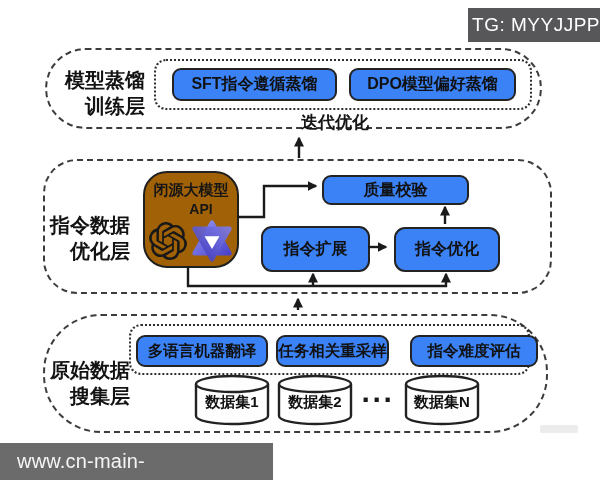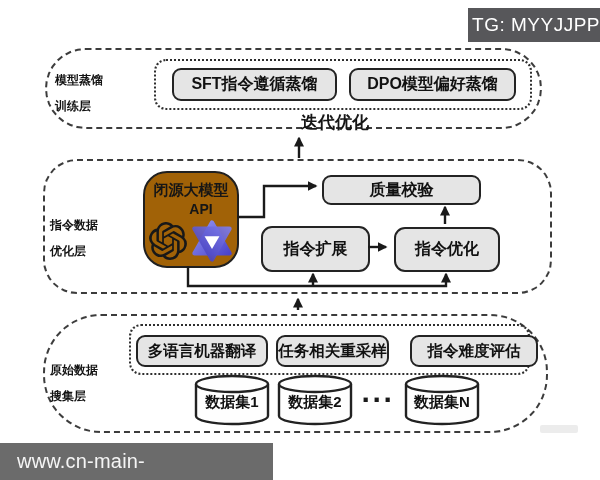--- a/index.html
+++ b/index.html
@@ -33,7 +33,7 @@
   .layer-bot{left:43px;top:314px;width:505px;height:119px;border-radius:58px;}
 
   .layer-label{
-    position:absolute;text-align:left;font-weight:700;font-size:12px;
+    position:absolute;text-align:right;font-weight:700;font-size:20px;
     line-height:26px;color:#131313;white-space:nowrap;
   }
   .label-top{left:8px;top:17px;width:90px;}

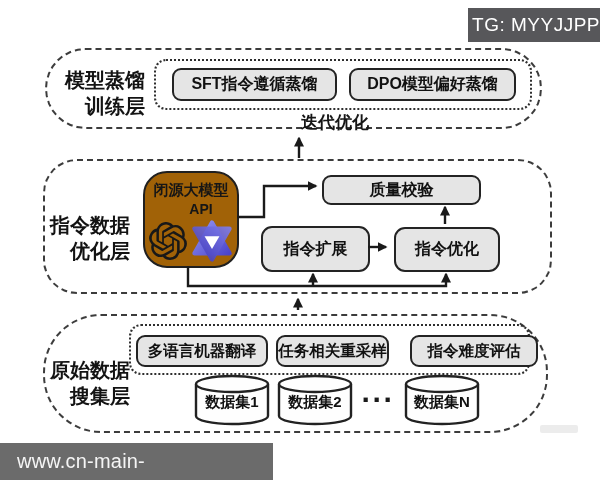--- a/index.html
+++ b/index.html
@@ -47,7 +47,7 @@
 
   
   .node{
-    position:absolute;border:2.3px solid #232323;border-radius:9px;background:#e5e5e5;
+    position:absolute;border:2.3px solid #232323;border-radius:9px;background:#3b82f6;
     box-sizing:border-box;text-align:center;font-weight:600;font-size:16px;color:#111;
     display:flex;align-items:center;justify-content:center;white-space:nowrap;
   }

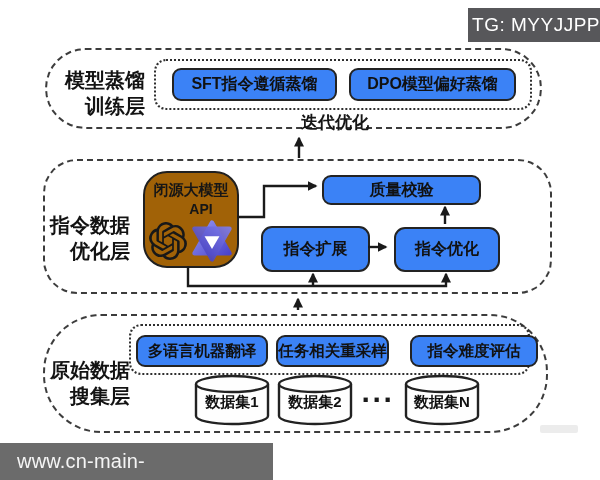--- a/index.html
+++ b/index.html
@@ -58,7 +58,7 @@
     font-size:17px;font-weight:700;
   }
 
-  .qc-box{left:277px;top:14px;width:159px;height:30px;}
+  .qc-box{left:277px;top:14px;width:147px;height:30px;}
   .expand-box{left:216px;top:65px;width:109px;height:46px;border-radius:11px;}
   .opt-box{left:349px;top:66px;width:106px;height:45px;border-radius:11px;}
 

